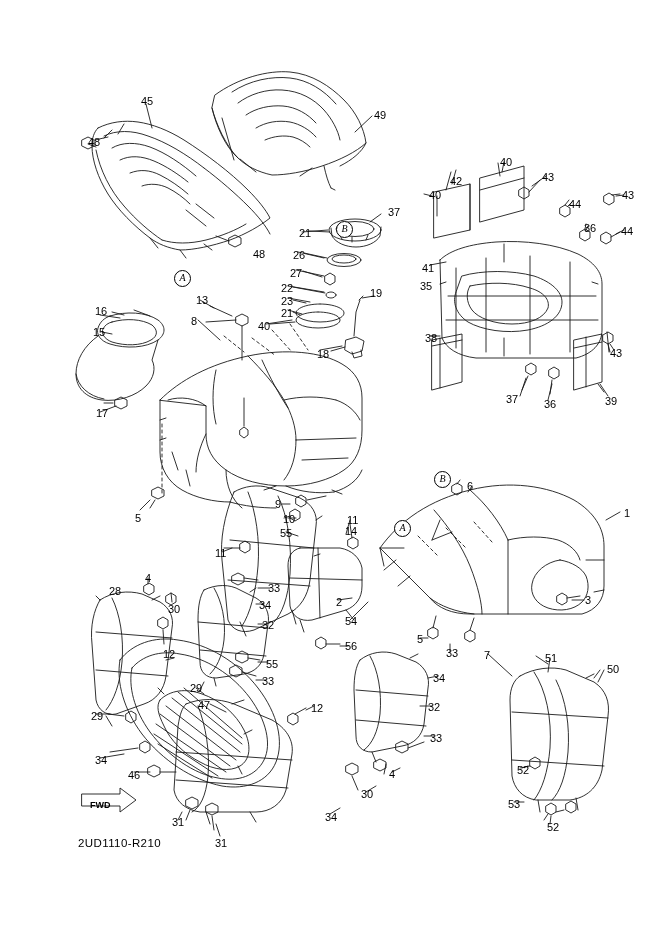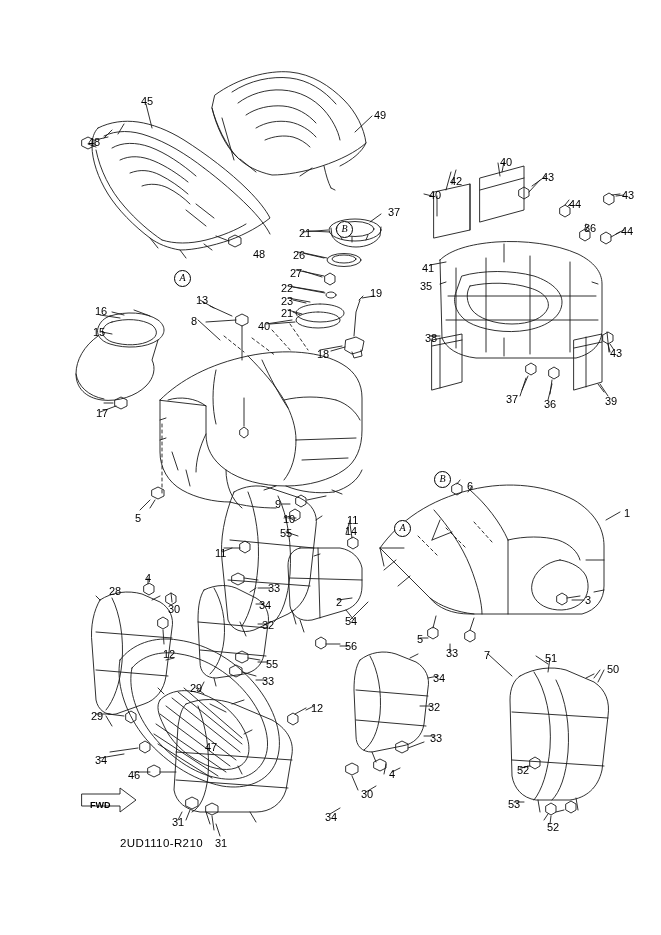--- a/index.html
+++ b/index.html
@@ -527,7 +527,7 @@
       <div class="callout" style="left: 266px; top: 659px;">55</div>
       <div class="callout" style="left: 262px; top: 676px;">33</div>
       <div class="callout" style="left: 190px; top: 683px;">29</div>
-      <div class="callout" style="left: 205px; top: 700px; margin-top: 42px;">47</div>
+      <div class="callout" style="left: 198px; top: 700px;">47</div>
       <div class="callout" style="left: 428px; top: 702px;">32</div>
       <div class="callout" style="left: 311px; top: 703px;">12</div>
       <div class="callout" style="left: 91px; top: 711px;">29</div>

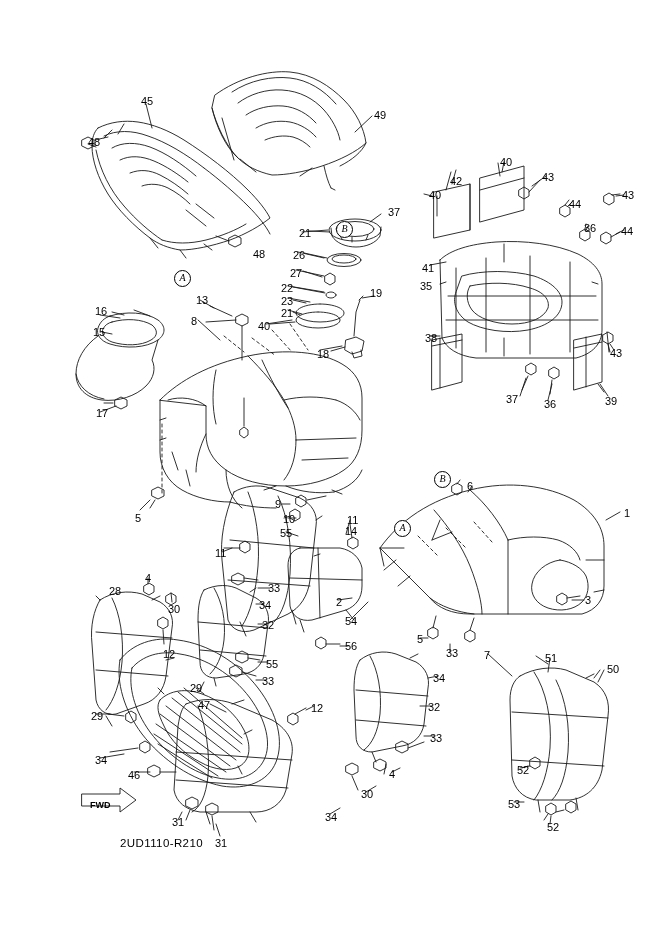--- a/index.html
+++ b/index.html
@@ -57,7 +57,6 @@
     letter-spacing: 0.4px;
     font-family: "Liberation Sans", sans-serif;
     color: #000;
-    margin-left: 42px;
   }
   .fwd-label {
     position: absolute;

